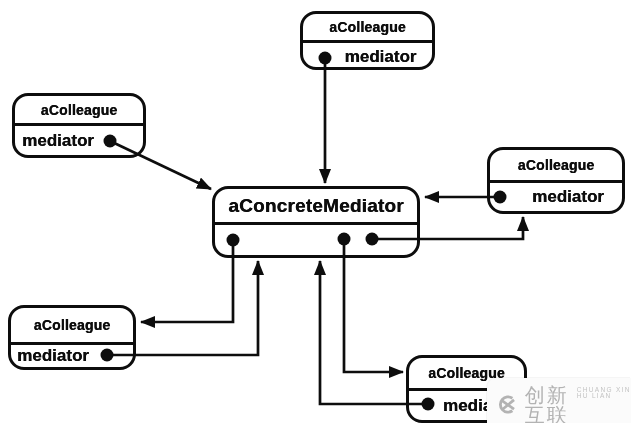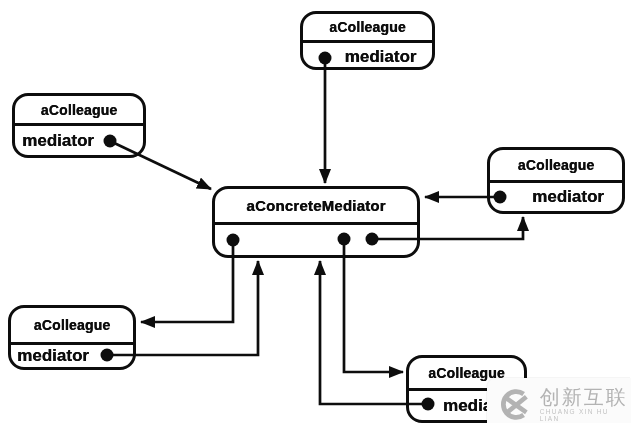--- a/index.html
+++ b/index.html
@@ -23,7 +23,7 @@
     font-weight:bold;font-size:17px;color:#0d0d0d;
     text-shadow:0.3px 0 0 currentColor;
   }
-  .uml-title.big{font-size:15px;}
+  .uml-title.big{font-size:19px;}
   
   #wires{position:absolute;left:0;top:0;z-index:2;pointer-events:none;}
   

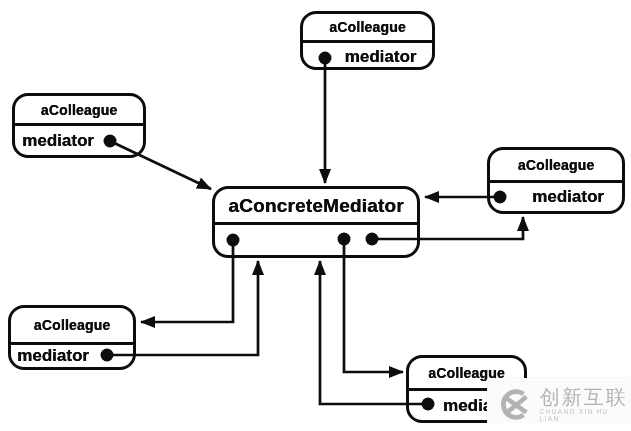--- a/index.html
+++ b/index.html
@@ -33,7 +33,7 @@
     display:flex;align-items:center;gap:7px;padding-left:9px;box-sizing:border-box;
     box-shadow:-1px -1px 0 rgba(0,0,0,0.04);
   }
-  .wm-text{display:flex;flex-direction:column;line-height:1;}
+  .wm-text{display:flex;flex-direction:row;line-height:1;}
   .wm-brand{font-size:20px;color:#b3b3b3;letter-spacing:2px;font-weight:500;}
   .wm-tagline{font-size:6.5px;color:#c3c3c3;letter-spacing:1.3px;margin-top:2px;}
 </style>

